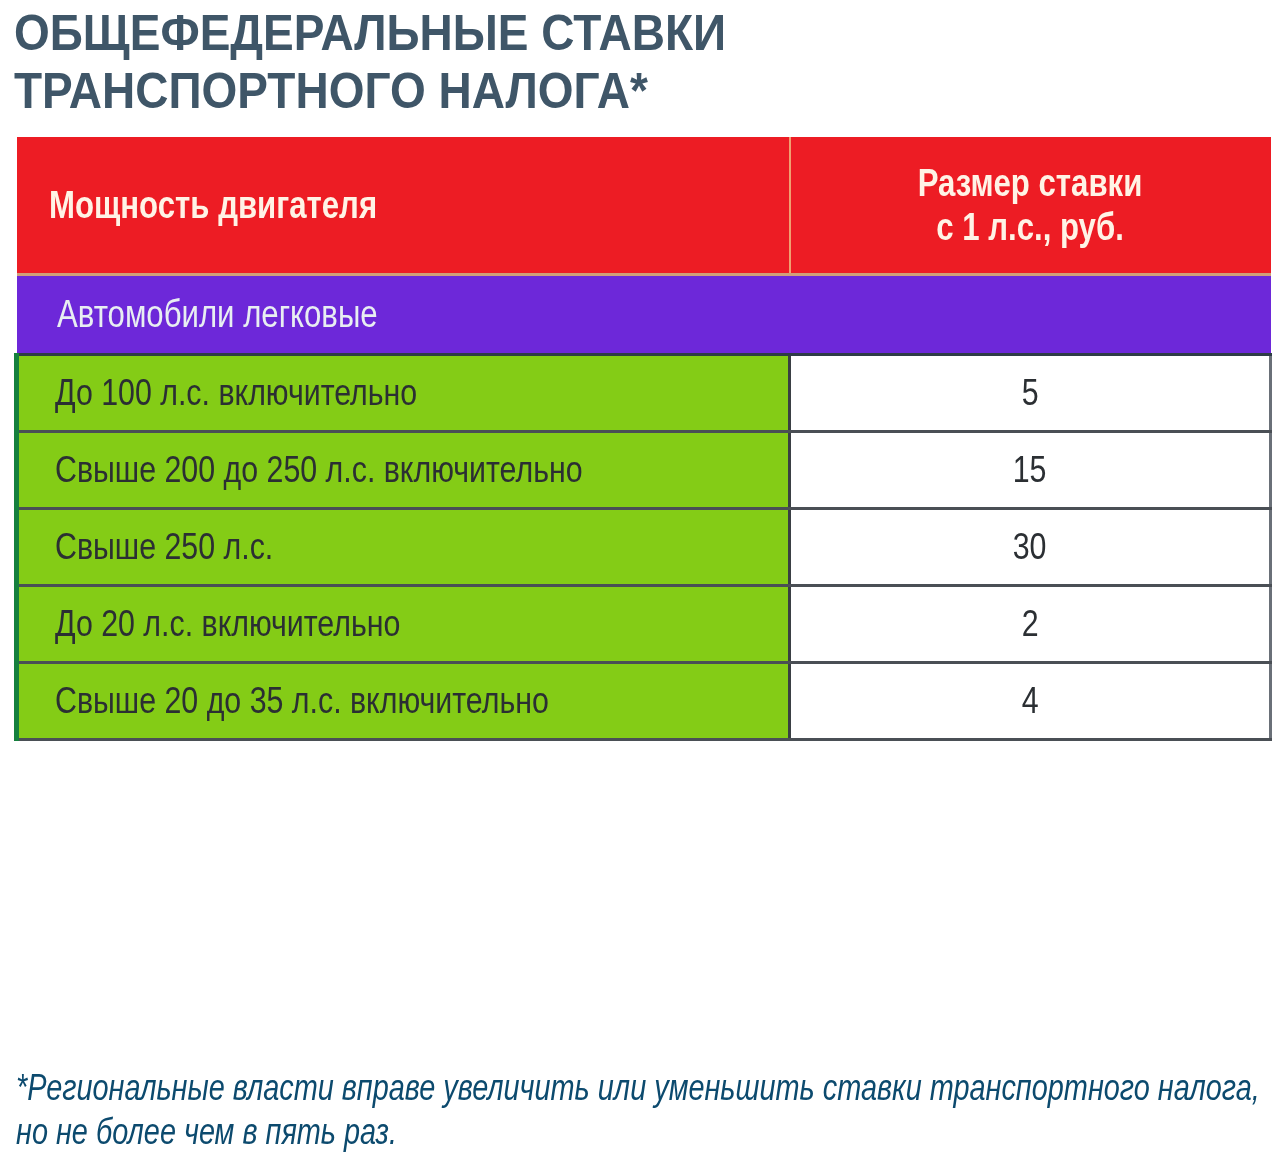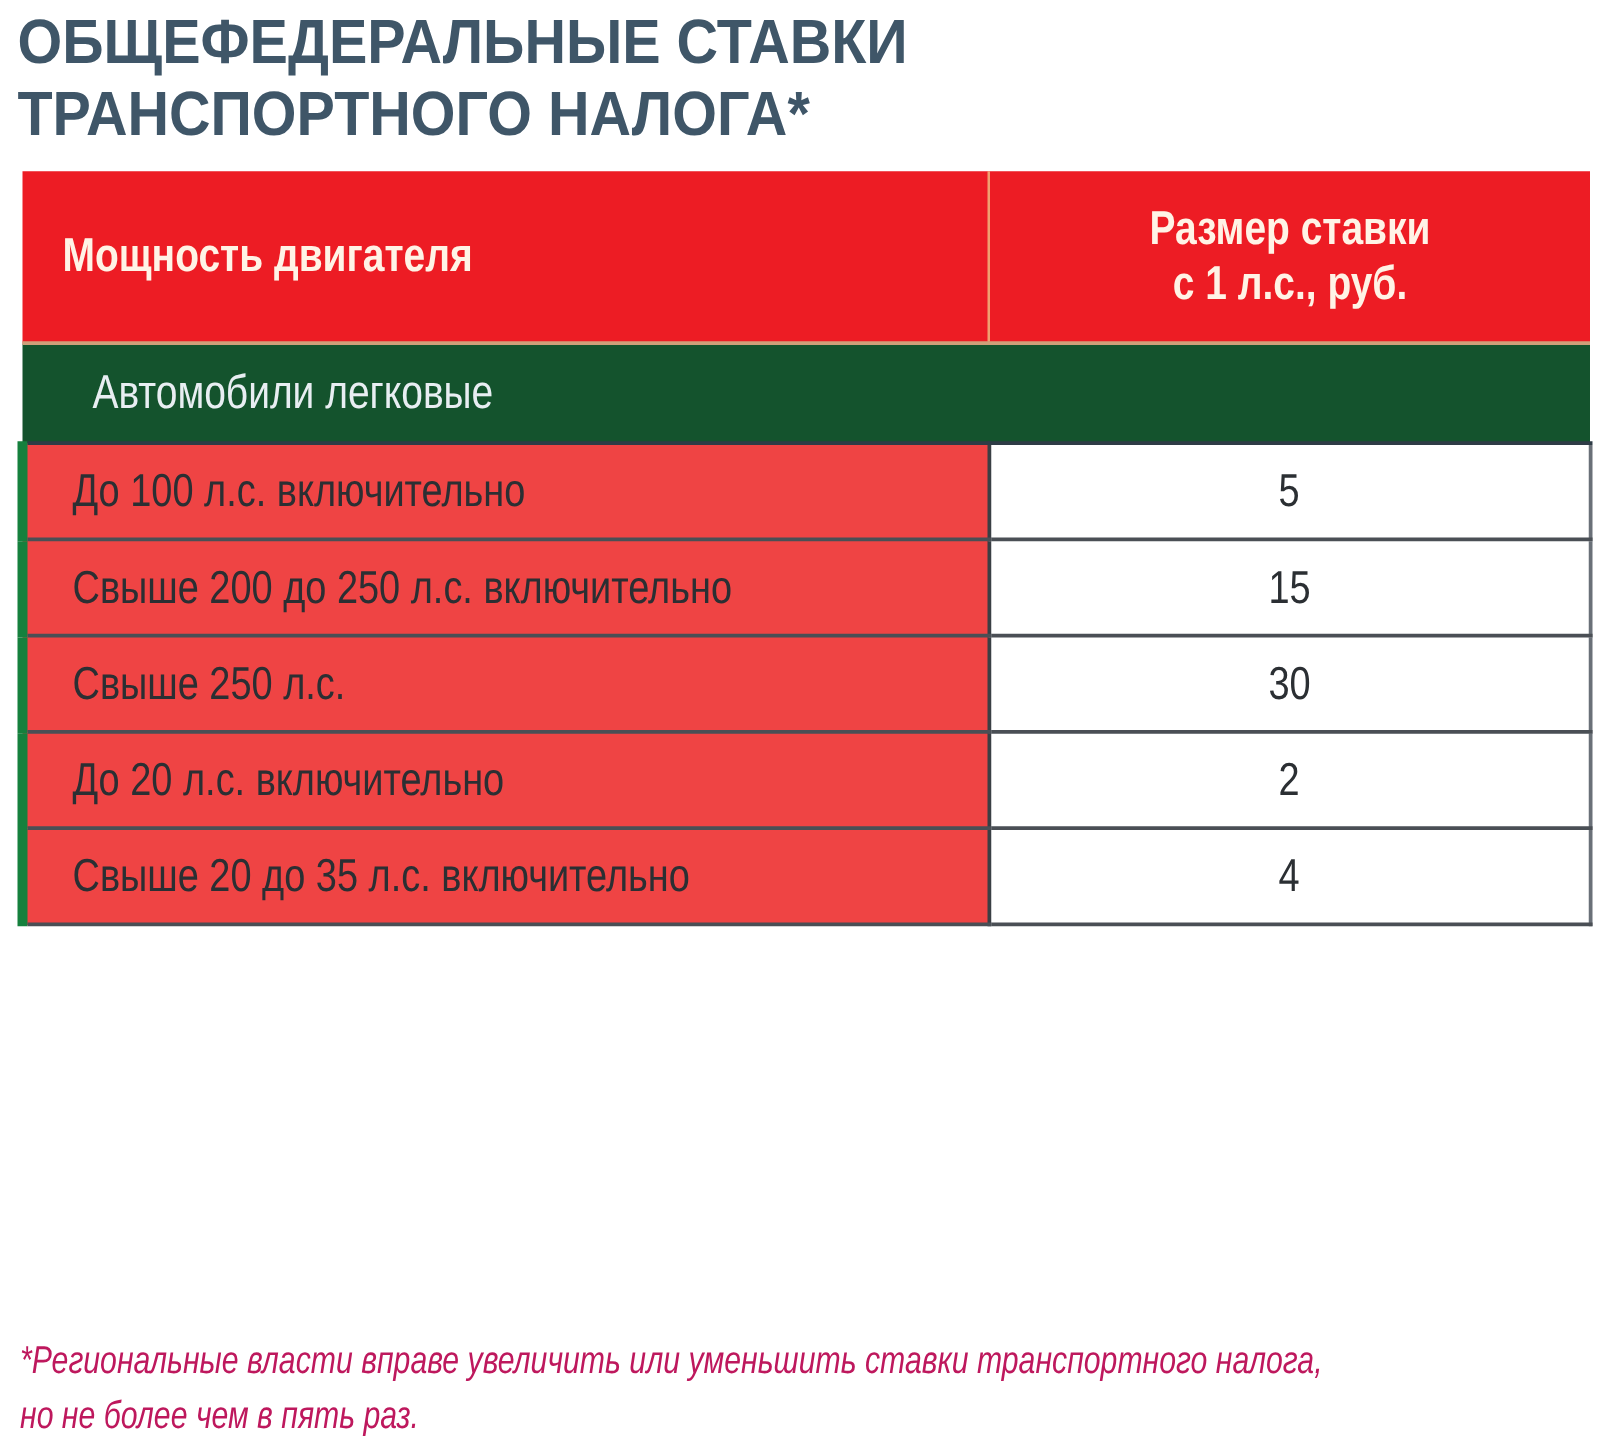--- a/index.html
+++ b/index.html
@@ -24,9 +24,9 @@
   .hdr span { display: inline-block; transform: scaleX(0.82); transform-origin: left center; }
   .hdr td.c2 span { transform-origin: center center; }
   .cat td {
-    background: #14532d; color: #e8eef2; height: 77px;
+    background: #6d28d9; color: #e8eef2; height: 77px;
     font-size: 38px; border-top: 3px solid #cfa07a; border-bottom: 3px solid #2e3c46;
-    padding-left: 56px;
+    padding-left: 40px;
     text-decoration: underline;
   }
   .cat span { display: inline-block; transform: scaleX(0.82); transform-origin: left center; }

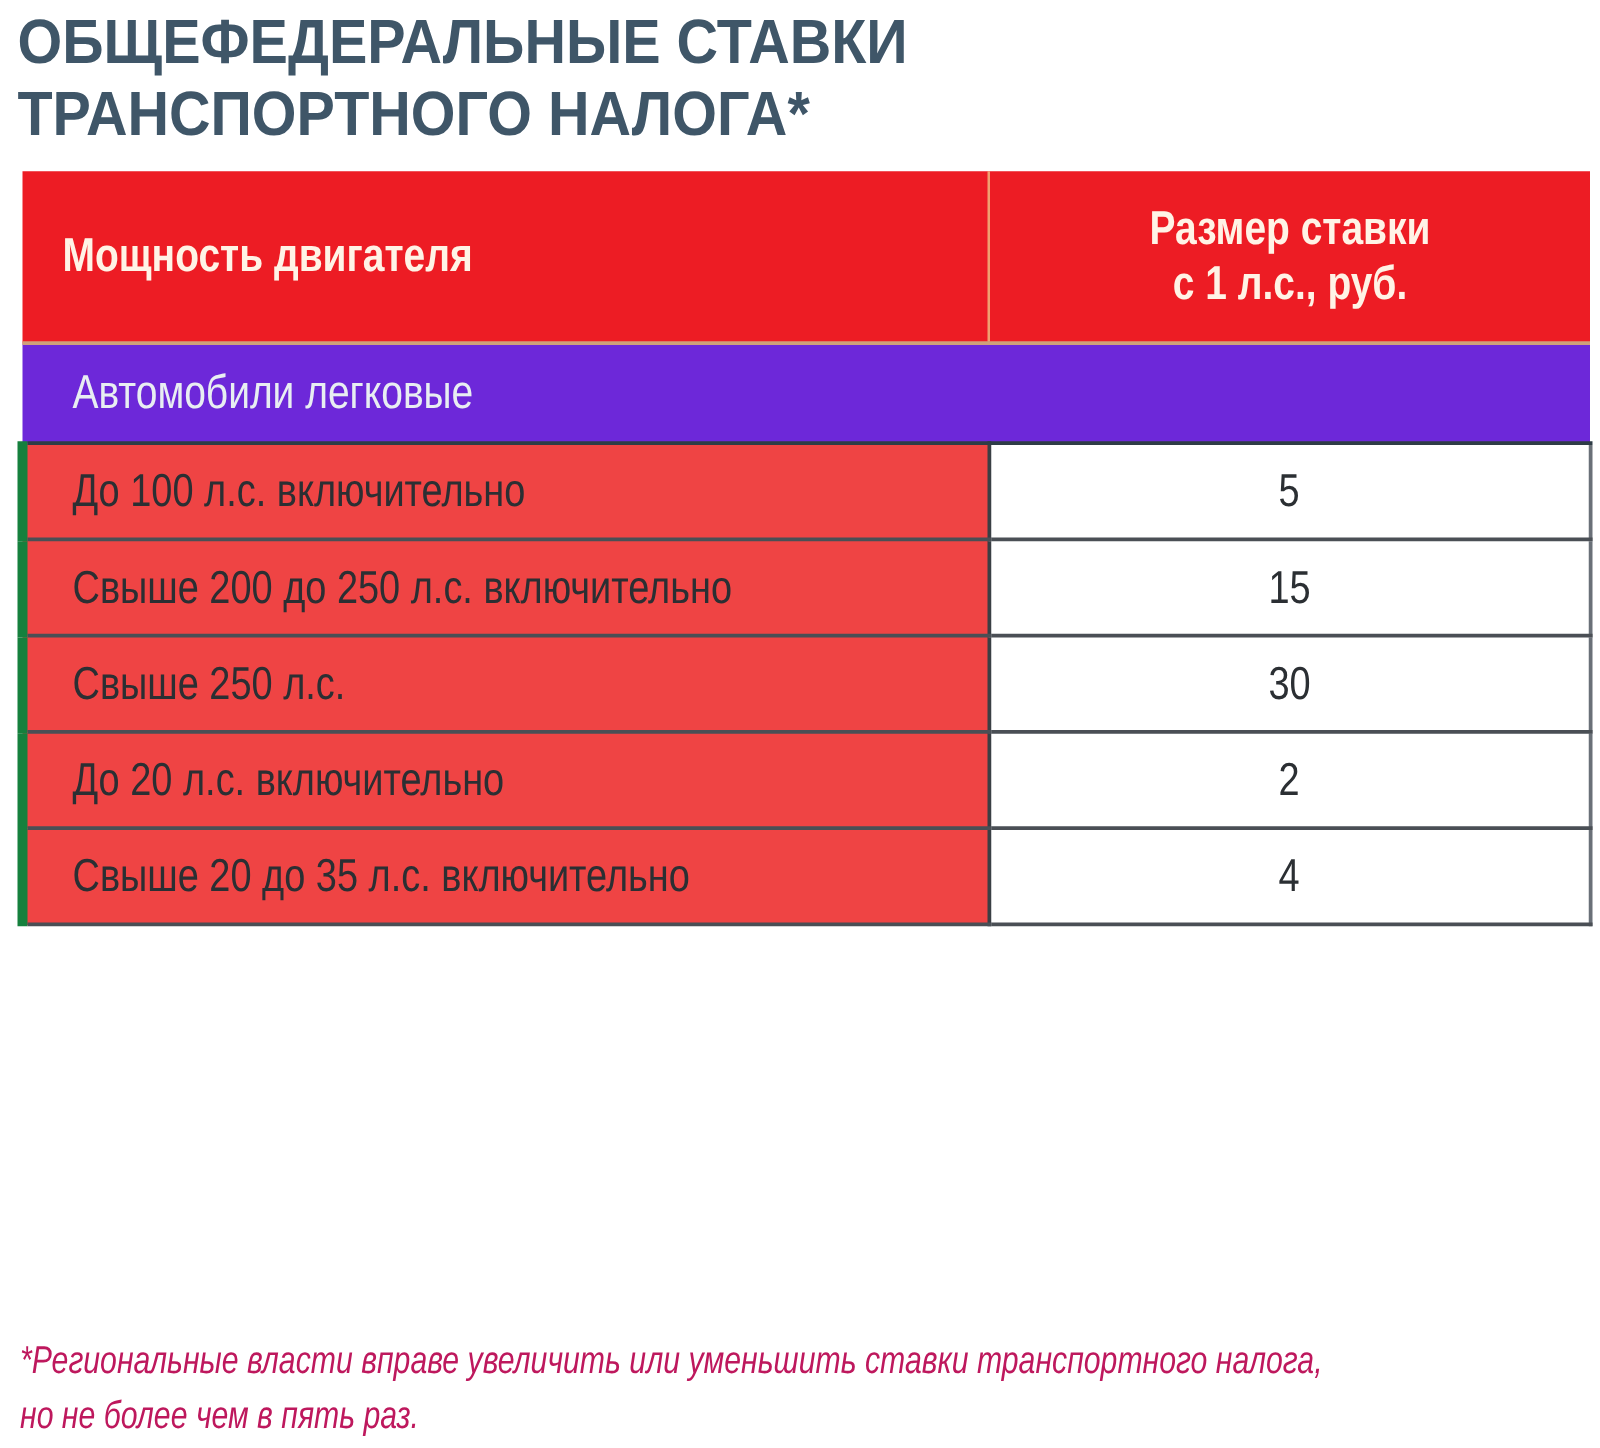--- a/index.html
+++ b/index.html
@@ -31,7 +31,7 @@
   }
   .cat span { display: inline-block; transform: scaleX(0.82); transform-origin: left center; }
   .row td { height: 74px; border-bottom: 3px solid #4a4f55; font-size: 37px; color: #2b2f33; }
-  .row td.c1 { background: #ef4444; padding-left: 36px; border-right: 3px solid #3a3f44; border-left: 8px solid #15803d; }
+  .row td.c1 { background: #84cc16; padding-left: 36px; border-right: 3px solid #3a3f44; border-left: 5px solid #15803d; }
   .row td.c2 { background: #ffffff; text-align: center; border-right: 3px solid #6a7078; }
   .row span { display: inline-block; transform: scaleX(0.82); transform-origin: left center; }
   .row td.c2 span { transform-origin: center center; }

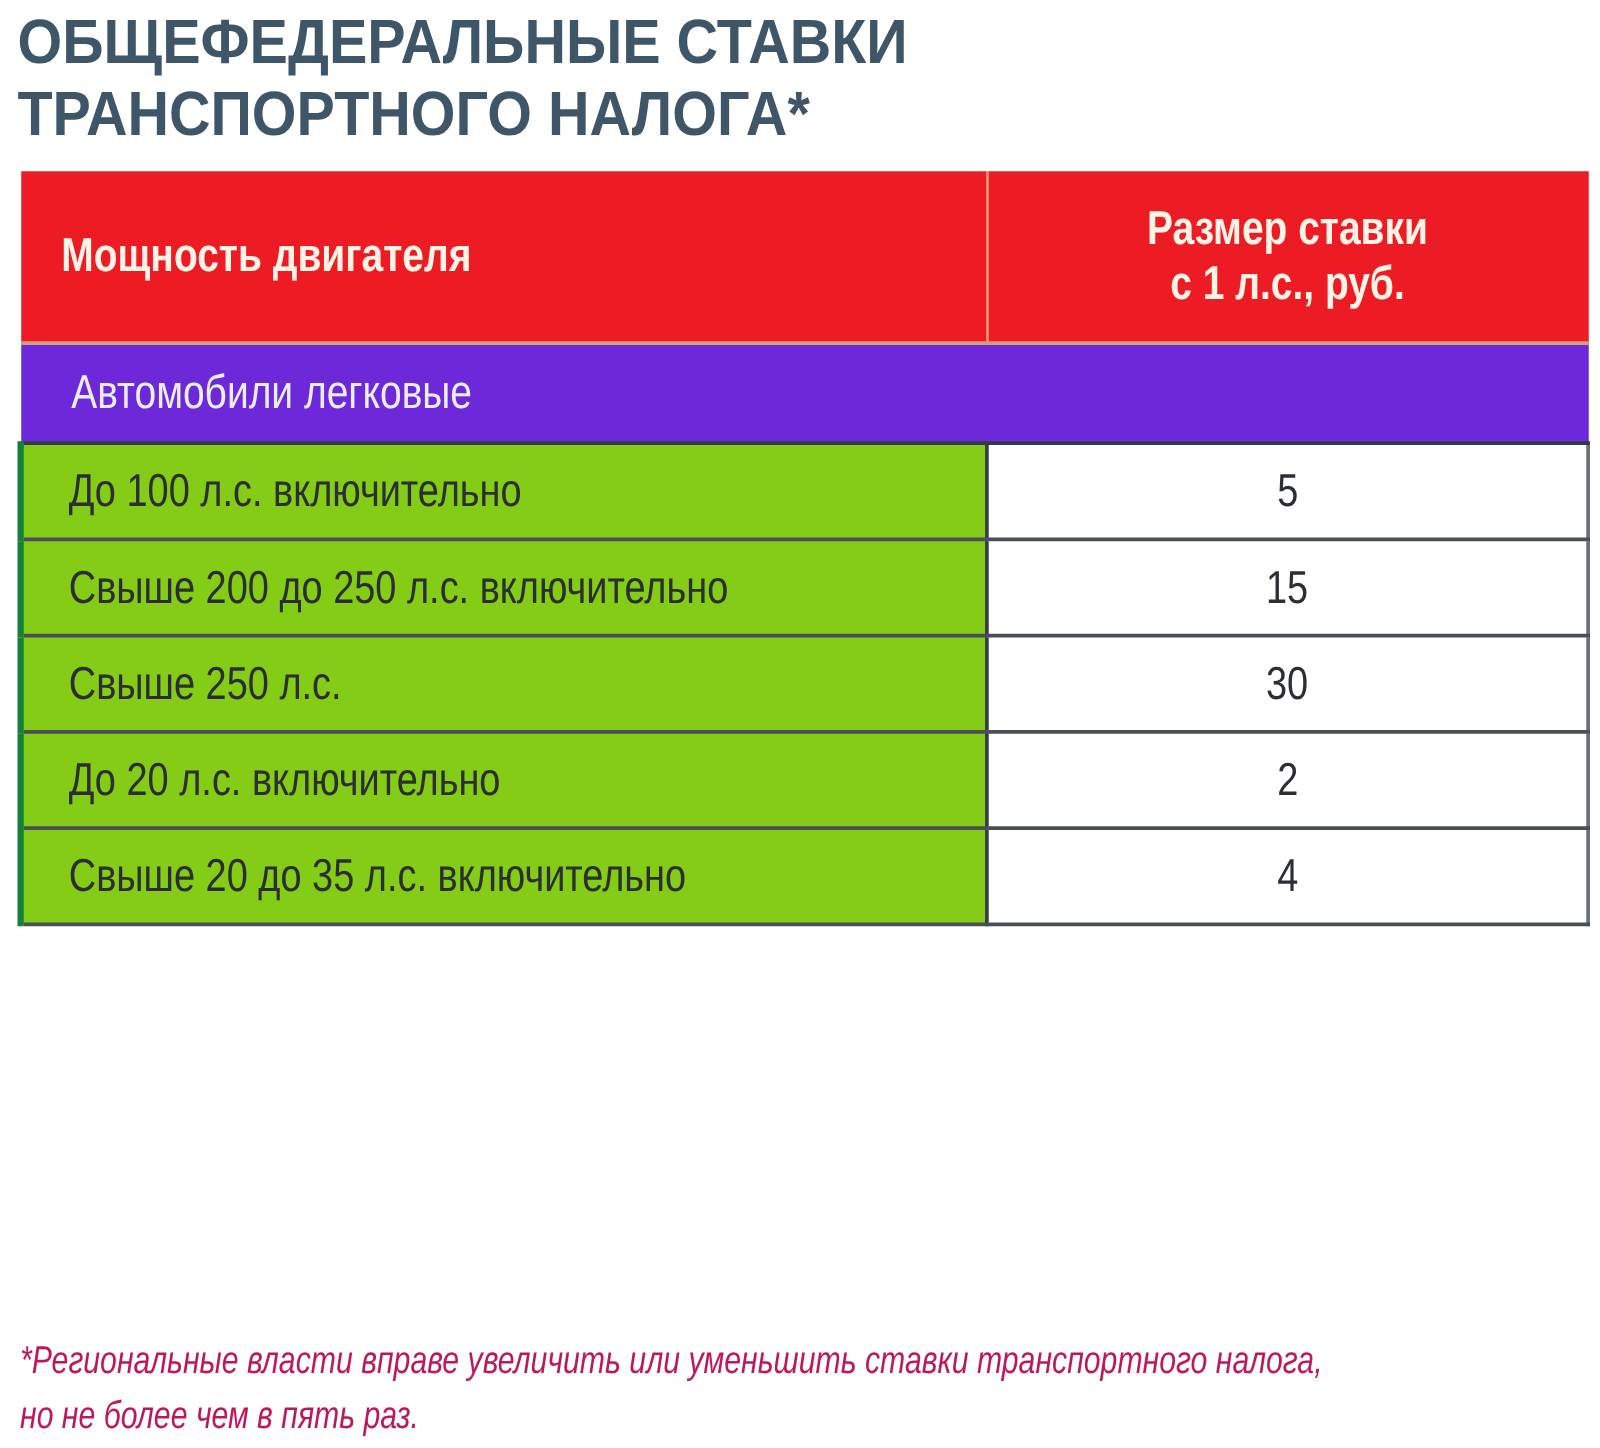--- a/index.html
+++ b/index.html
@@ -37,7 +37,7 @@
   .row td.c2 span { transform-origin: center center; }
   .footnote {
     position: absolute; left: 16px; top: 1066px; width: 1260px;
-    font-style: italic; font-size: 31px; line-height: 44px; color: #be185d;
+    font-style: italic; font-size: 37px; line-height: 44px; color: #0c4a6e;
   }
   .footnote span { display: inline-block; transform: scaleX(0.78); transform-origin: left top; white-space: nowrap; }
 </style>

